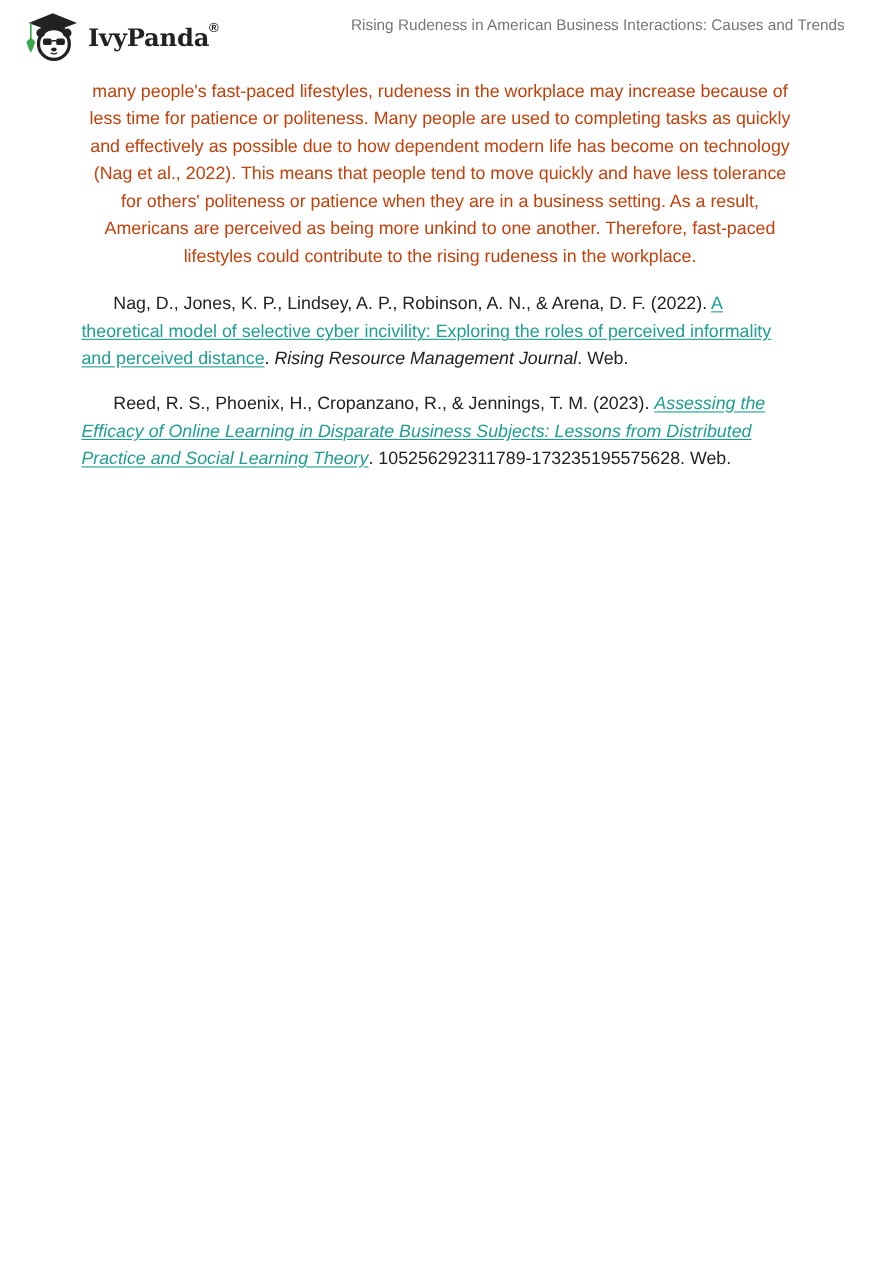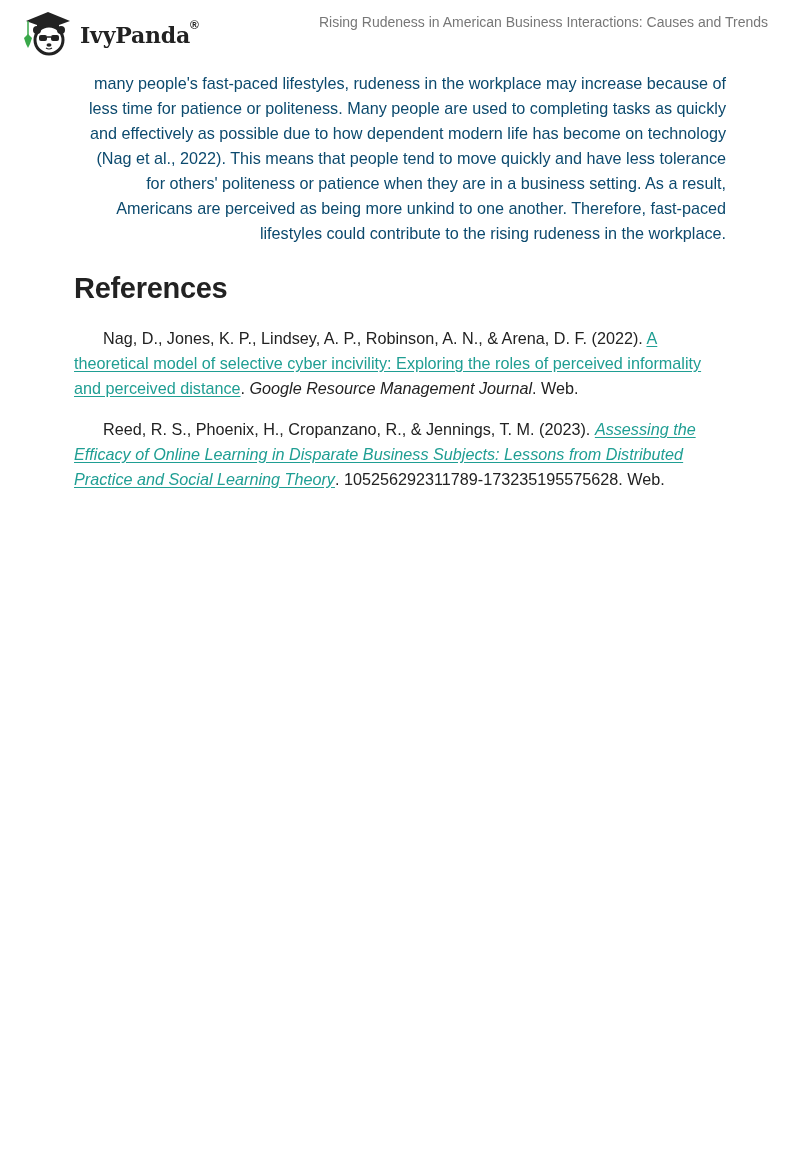--- a/index.html
+++ b/index.html
@@ -69,8 +69,8 @@
     .body-text {
       font-size: 16.2px;
       line-height: 25px;
-      color: #0c4a6e;
-      text-align: right;
+      color: #c2410c;
+      text-align: center;
     }
     .refs-heading {
       font-size: 29px;

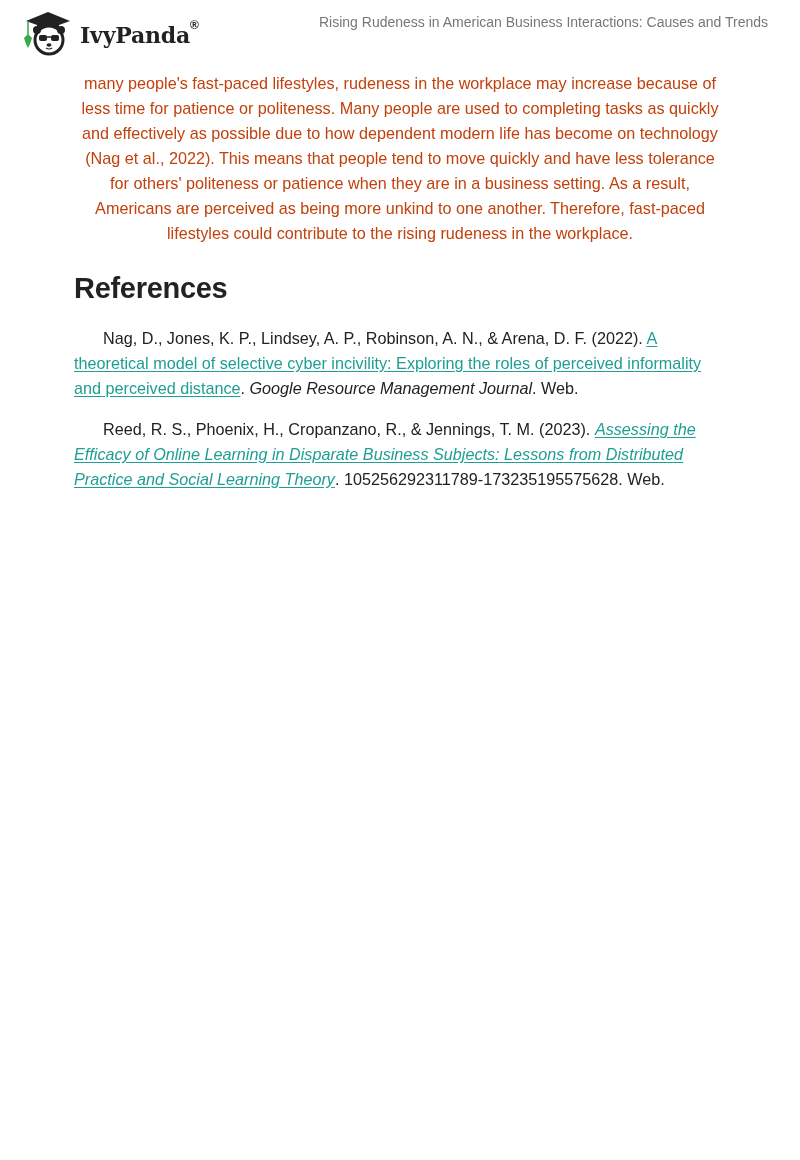--- a/index.html
+++ b/index.html
@@ -139,7 +139,6 @@
   <div class="content">
     <p class="body-text">many people's fast-paced lifestyles, rudeness in the workplace may increase because of less time for patience or politeness. Many people are used to completing tasks as quickly and effectively as possible due to how dependent modern life has become on technology (Nag et al., 2022). This means that people tend to move quickly and have less tolerance for others' politeness or patience when they are in a business setting. As a result, Americans are perceived as being more unkind to one another. Therefore, fast-paced lifestyles could contribute to the rising rudeness in the workplace.</p>
 
-    <h2 class="refs-heading">References</h2>
 
     <div class="refs-list">
 

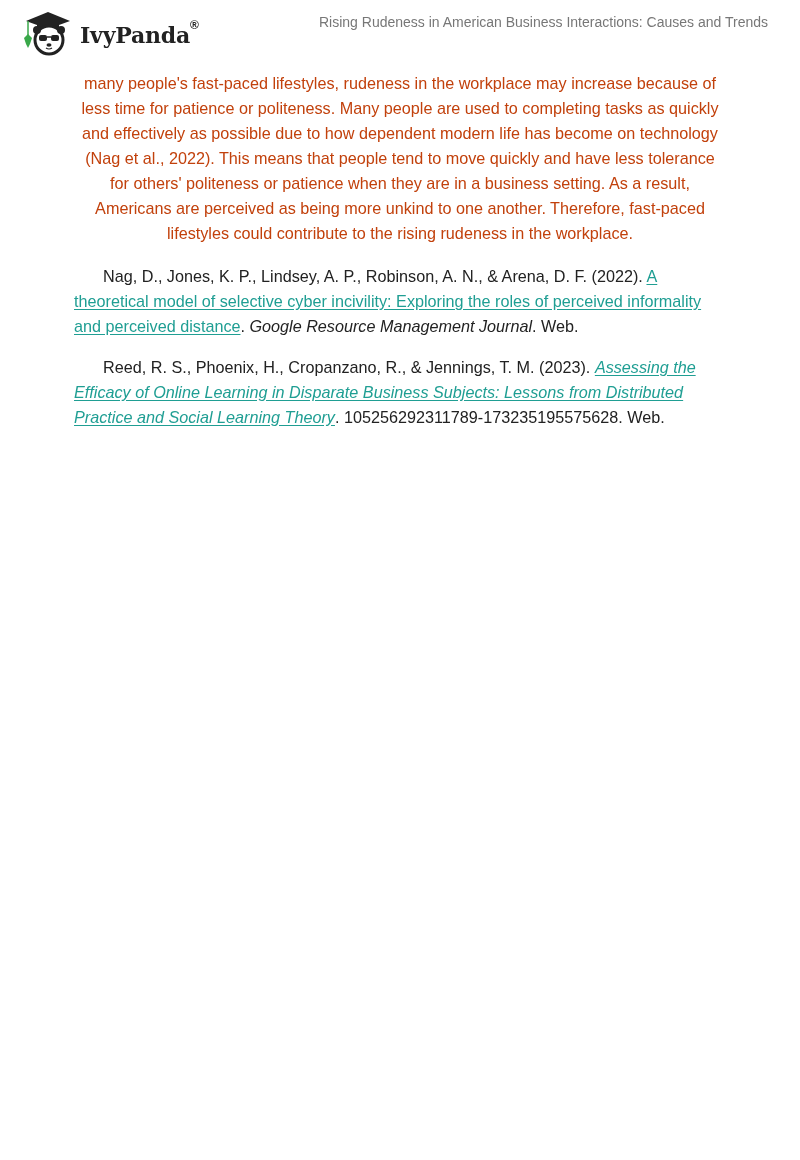--- a/index.html
+++ b/index.html
@@ -143,7 +143,7 @@
     <div class="refs-list">
 
 
-      <p class="ref"><span>Nag, D., Jones, K. P., Lindsey, A. P., Robinson, A. N., &amp; Arena, D. F. (2022). </span><a>A theoretical model of selective cyber incivility: Exploring the roles of perceived informality and perceived distance</a><span>. </span><i>Google Resource Management Journal</i><span>. Web.</span></p>
+      <p class="ref"><span>Nag, D., Jones, K. P., Lindsey, A. P., Robinson, A. N., &amp; Arena, D. F. (2022). </span><a>A theoretical model of selective cyber incivility: Exploring the roles of perceived informality and perceived distance</a><span>. </span><i>Rising Resource Management Journal</i><span>. Web.</span></p>
 
       <p class="ref"><span>Reed, R. S., Phoenix, H., Cropanzano, R., &amp; Jennings, T. M. (2023). </span><a><i>Assessing the Efficacy of Online Learning in Disparate Business Subjects: Lessons from Distributed Practice and Social Learning Theory</i></a><span>. 105256292311789-173235195575628. Web.</span></p>
     </div>

